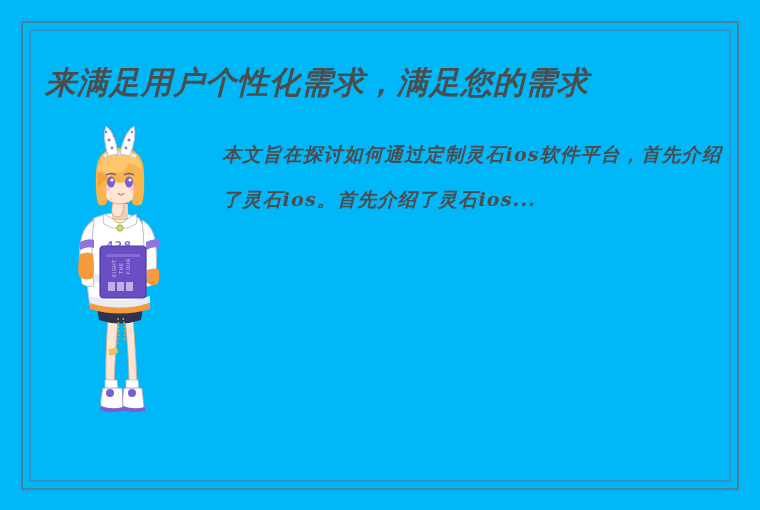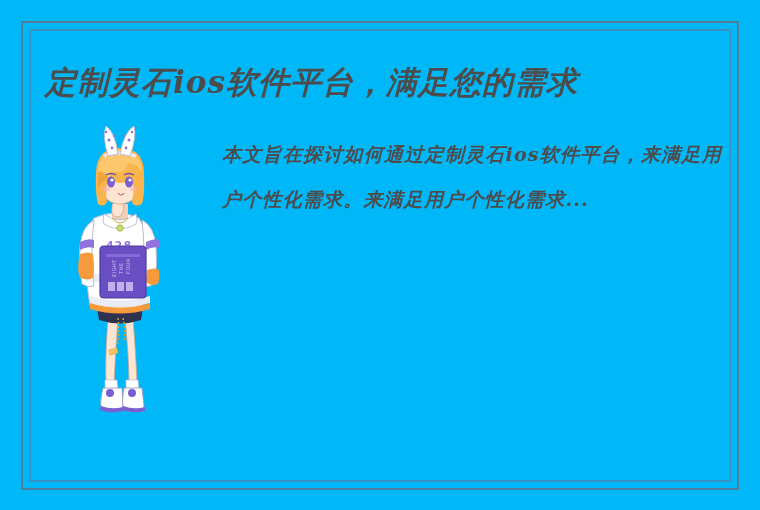--- a/index.html
+++ b/index.html
@@ -93,7 +93,7 @@
   <div id="frame-outer"></div>
   <div id="frame-inner"></div>
 
-  <div id="title">定制灵石ios软件平台，满足您的需求</div>
+  <div id="title">来满足用户个性化需求，满足您的需求</div>
 
   <div id="illustration">
     <svg viewBox="0 0 104 300" xmlns="http://www.w3.org/2000/svg">

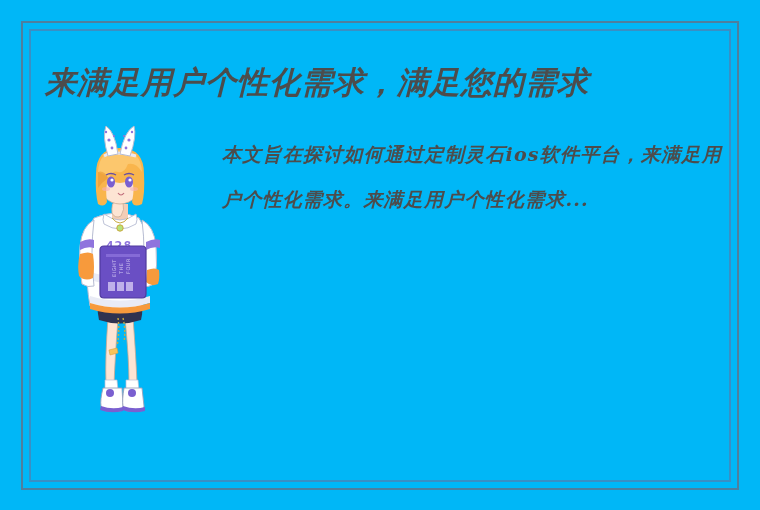--- a/index.html
+++ b/index.html
@@ -194,7 +194,7 @@
     </svg>
   </div>
 
-  <div id="summary">本文旨在探讨如何通过定制灵石ios软件平台，来满足用户个性化需求。来满足用户个性化需求...</div>
+  <div id="summary">本文旨在探讨如何通过定制灵石ios软件平台，首先介绍了灵石ios。首先介绍了灵石ios...</div>
 
 </div>
 

